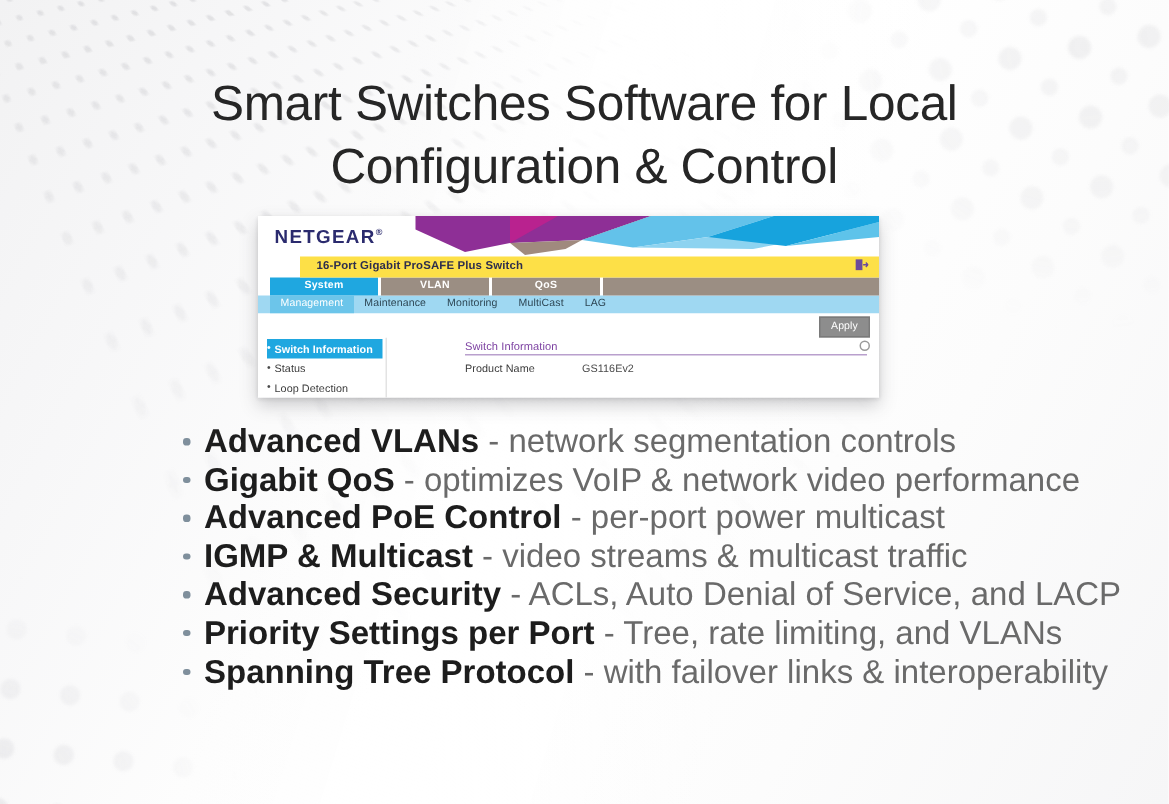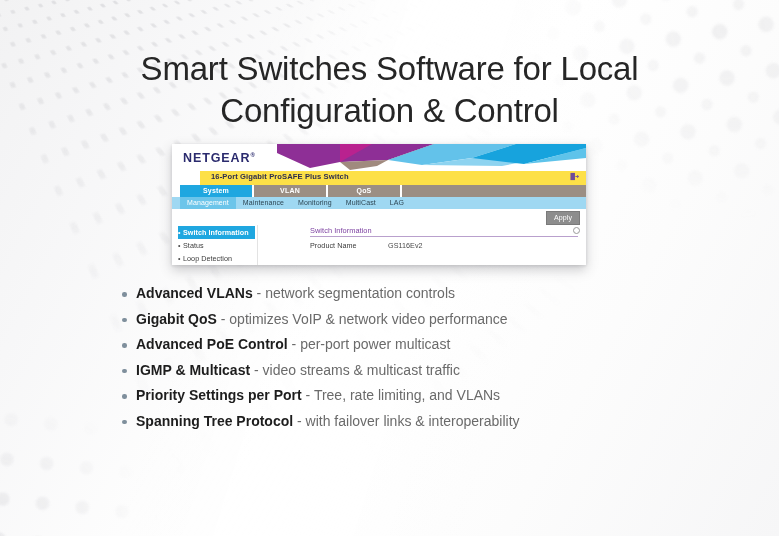--- a/index.html
+++ b/index.html
@@ -320,7 +320,7 @@
     padding-left: 16px;
     height: 25.6px;
     line-height: 25.6px;
-    font-size: 14px;
+    font-size: 22px;
     color: #6a6a6a;
     white-space: nowrap;
   }

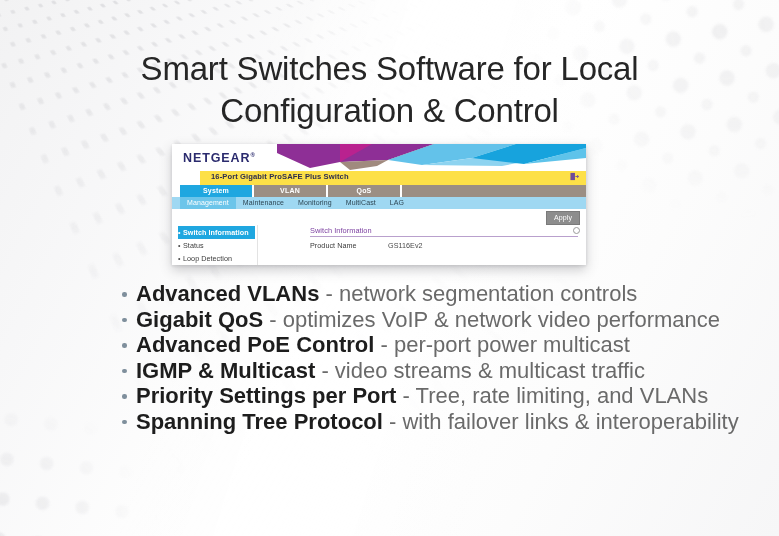--- a/index.html
+++ b/index.html
@@ -441,6 +441,9 @@
       <span class="feature-term">IGMP &amp; Multicast</span><span class="feature-desc"> - video streams &amp; multicast traffic</span>
     </div>
     <div class="feature-item">
+      <span class="feature-term">Advanced Security</span><span class="feature-desc"> - ACLs, Auto Denial of Service, and LACP</span>
+    </div>
+    <div class="feature-item">
       <span class="feature-term">Priority Settings per Port</span><span class="feature-desc"> - Tree, rate limiting, and VLANs</span>
     </div>
     <div class="feature-item">

